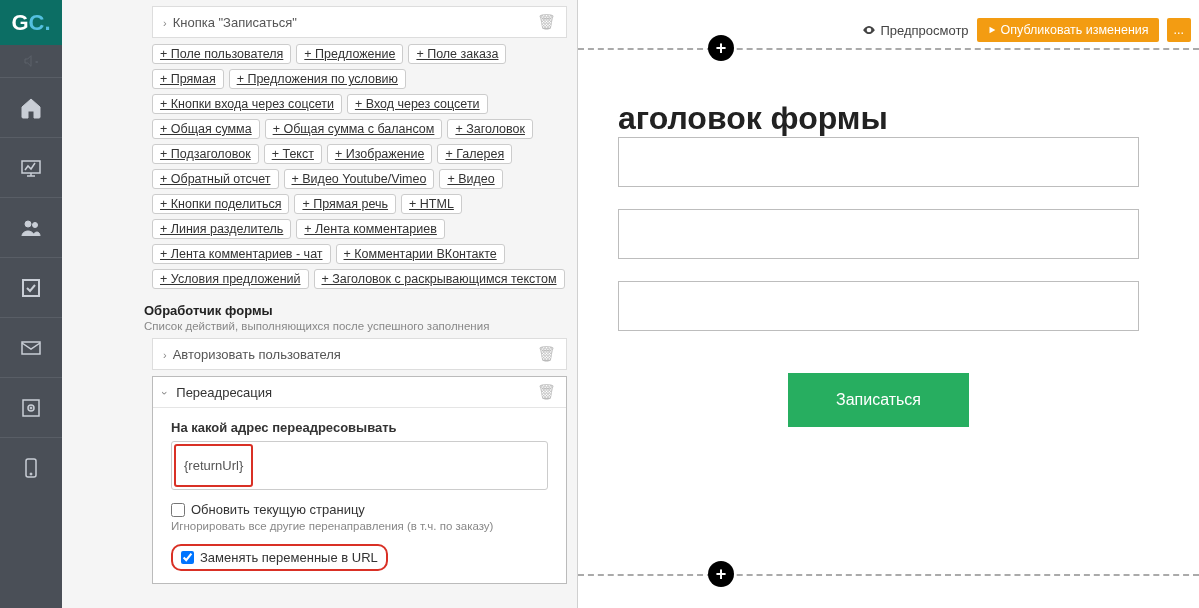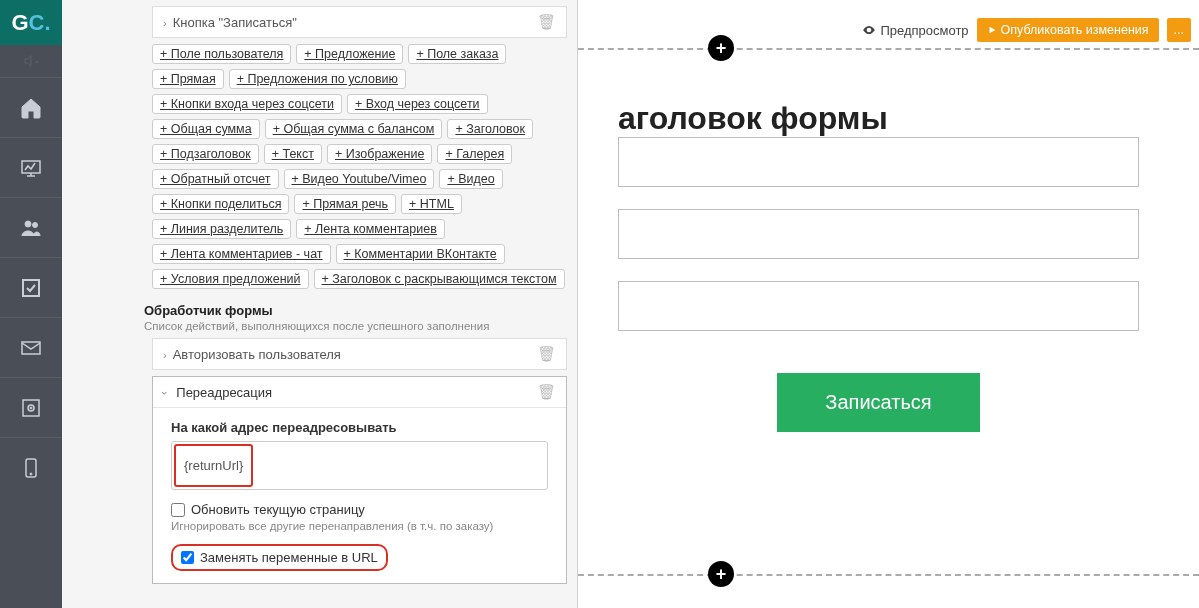--- a/index.html
+++ b/index.html
@@ -54,7 +54,7 @@
 .form { padding: 100px 60px 30px 40px; }
 .ftitle { font-size: 32px; font-weight: bold; color: #222; }
 .finp { width: 100%; border: 1px solid #bdbdbd; padding: 16px 12px; margin-bottom: 22px; font-size: 14px; }
-.fbtn { background: #27ae60; color: #fff; padding: 18px 48px; font-size: 20px; border: none; cursor: pointer; display: block; margin: 20px auto 0; }
+.fbtn { background: #27ae60; color: #fff; padding: 18px 48px; font-size: 16px; border: none; cursor: pointer; display: block; margin: 20px auto 0; }
 
 ::-webkit-scrollbar { width: 8px; } ::-webkit-scrollbar-thumb { background: #ccc; }
 </style>

